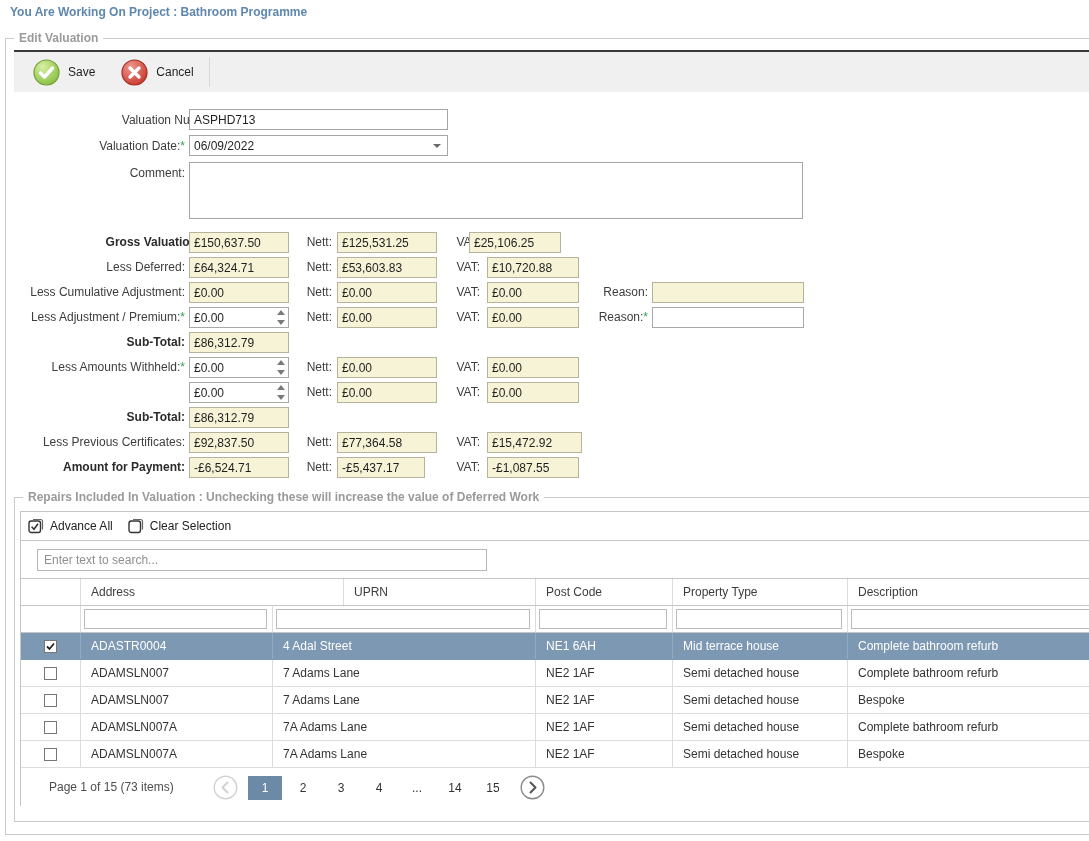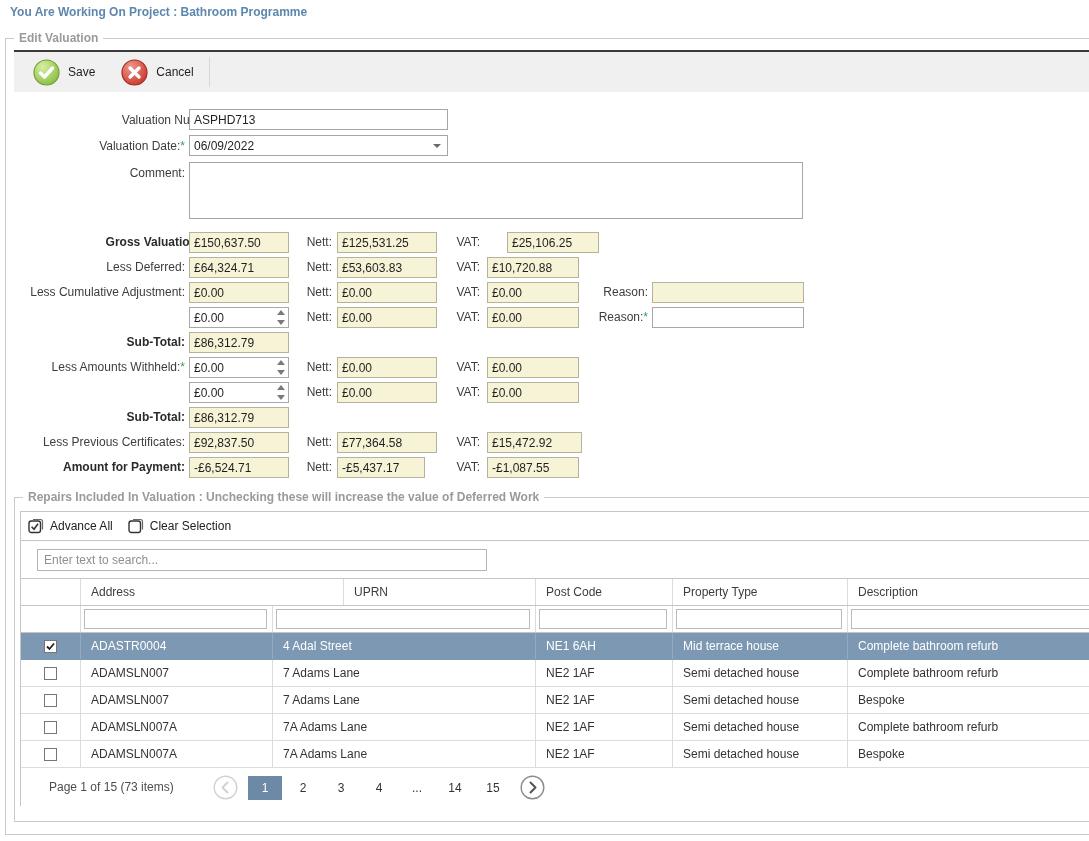--- a/index.html
+++ b/index.html
@@ -144,7 +144,7 @@
         <input class="fld ro" readonly="" value="£125,531.25" style="">
       </div>
       <div class="cap" style="left: 450px; width: 30px;">VAT:</div>
-      <div class="fwrap" style="left: 507px; width: 92px;">
+      <div class="fwrap" style="left: 469px; width: 92px;">
         <input class="fld ro" readonly="" value="£25,106.25" style="">
       </div>
     </div>

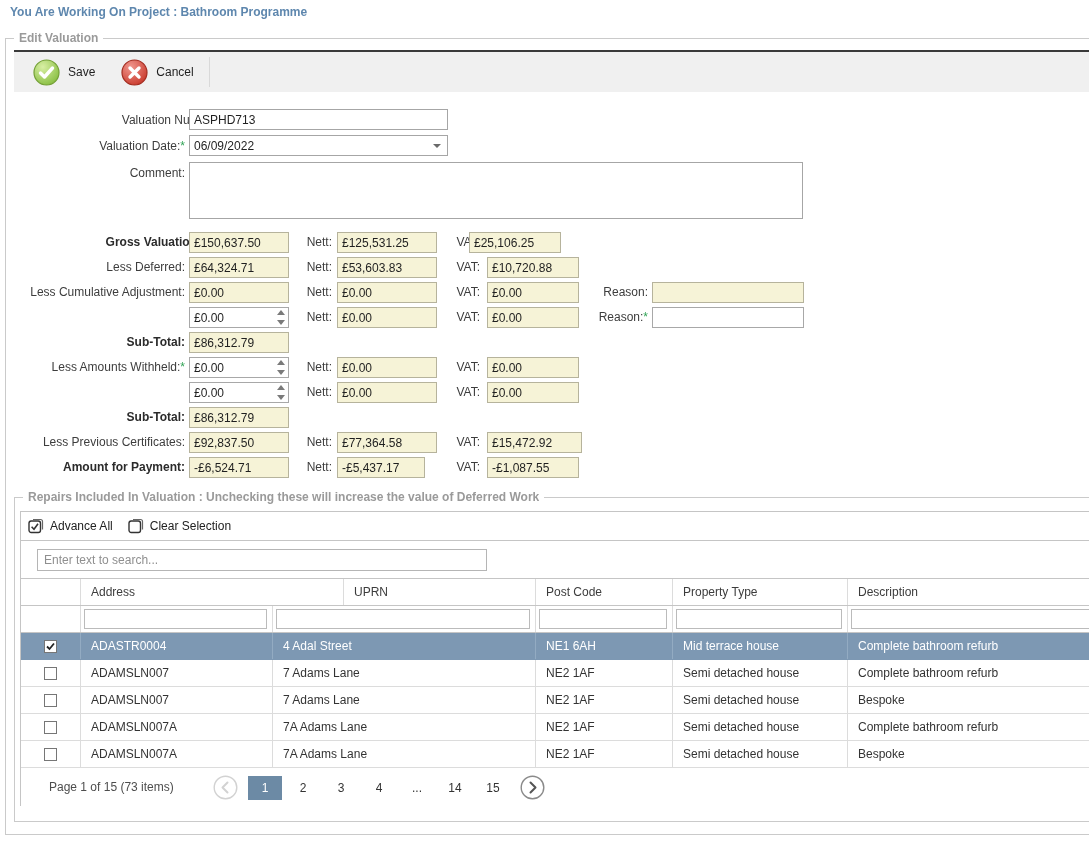--- a/index.html
+++ b/index.html
@@ -181,6 +181,7 @@
       </div>
     </div>
     <div class="mrow" style="top: 307px;">
+      <div class="flabel" style="top: 0px;">Less Adjustment / Premium:<span class="req">*</span></div>
       <div class="fwrap" style="left: 189px; width: 100px;">
         <input class="fld has-spin" value="£0.00" style="">
         <div class="spinner">

